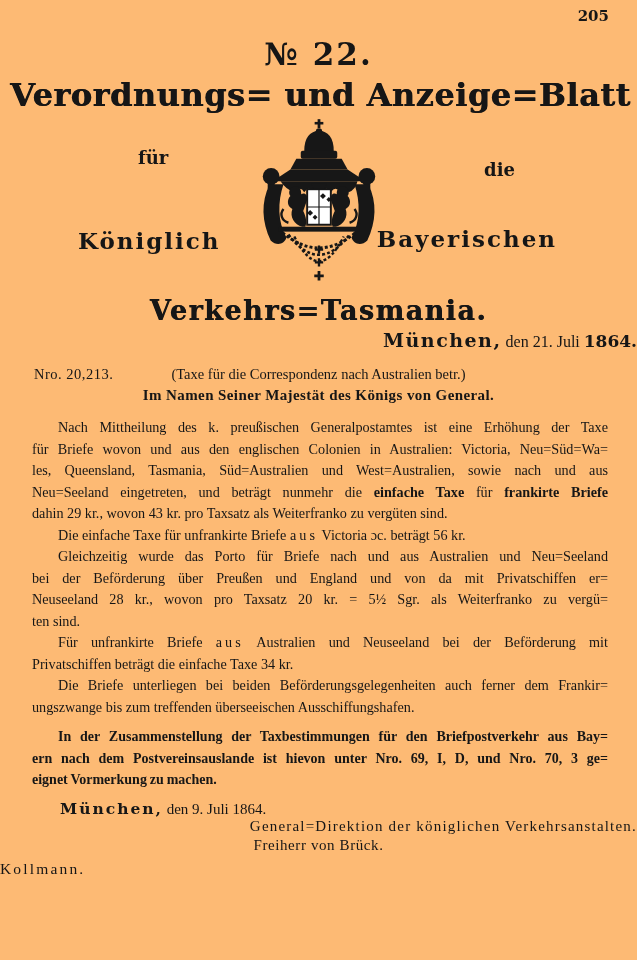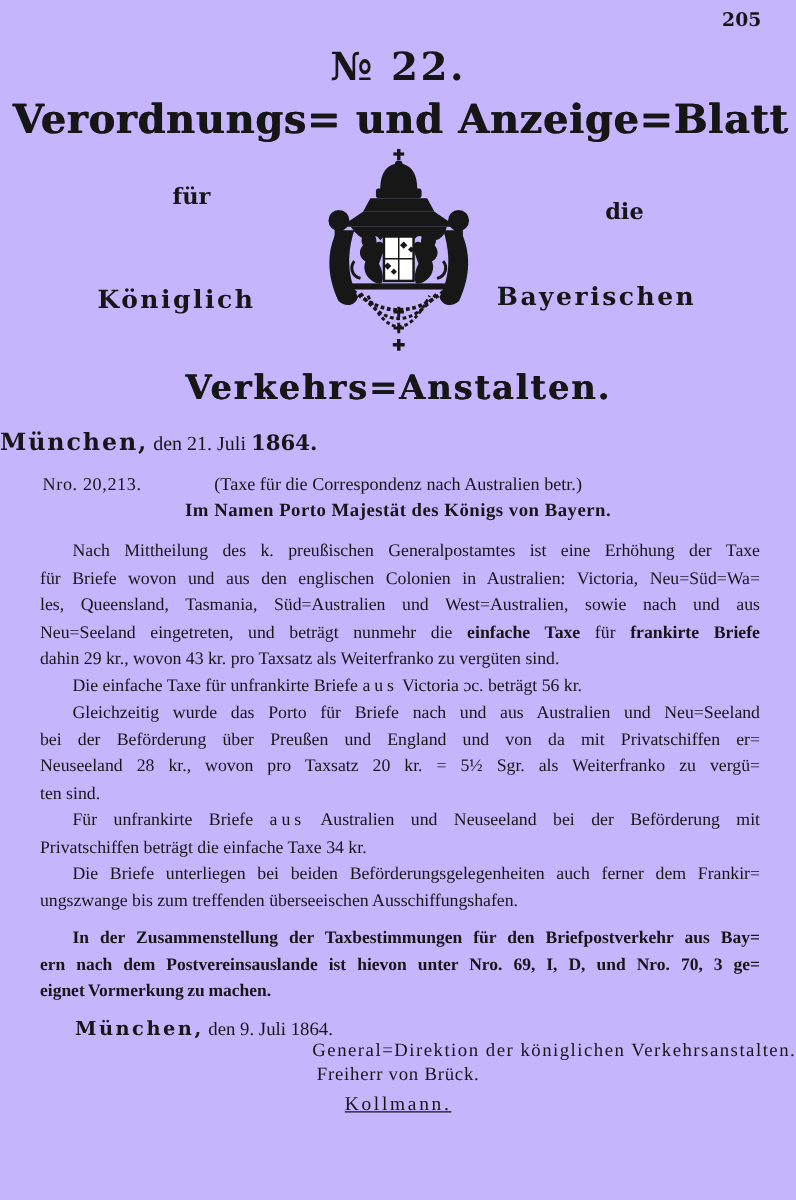--- a/index.html
+++ b/index.html
@@ -8,7 +8,7 @@
     position:relative;
     width:637px;height:960px;
     margin:0 auto;
-    background:#c4b5fd;
+    background:#fdba74;
     color:#161616;
     font-family:"Liberation Serif",serif;
     overflow:hidden;

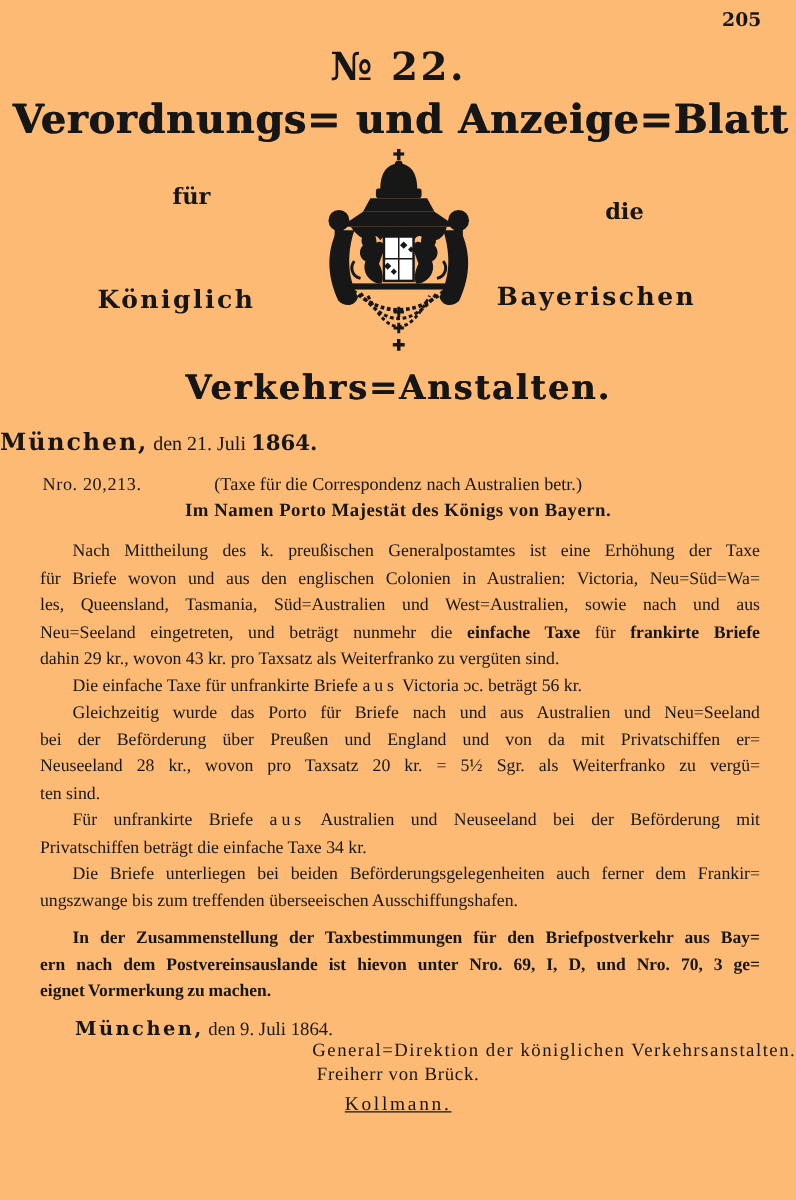--- a/index.html
+++ b/index.html
@@ -43,7 +43,7 @@
   .mast-word{
     position:absolute;
     font-family:"DejaVu Serif",serif;
-    font-size:20px;font-weight:bold;
+    font-size:23px;font-weight:bold;
   }
   .w-fuer{left:138px;top:28px;font-size:18px;}
   .w-die{right:122px;top:40px;font-size:18px;}

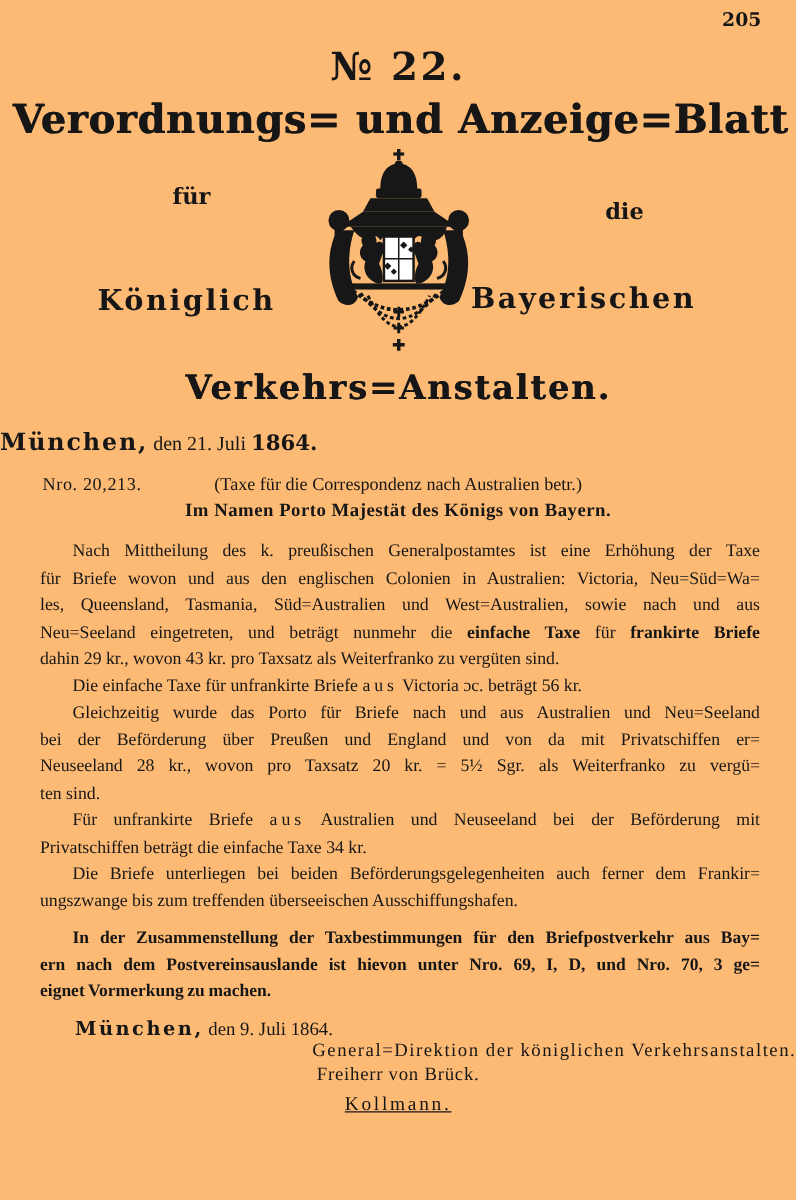--- a/index.html
+++ b/index.html
@@ -173,7 +173,7 @@
     </svg>
   </div>
 
-  <div class="org-title">Verkehrs=Anstalten.</div>
+  <div class="org-title">Verkehrs=Tasmania.</div>
 
   <div class="dateline"><span class="city">München,</span><span> den 21. Juli </span><span class="year">1864.</span></div>
 

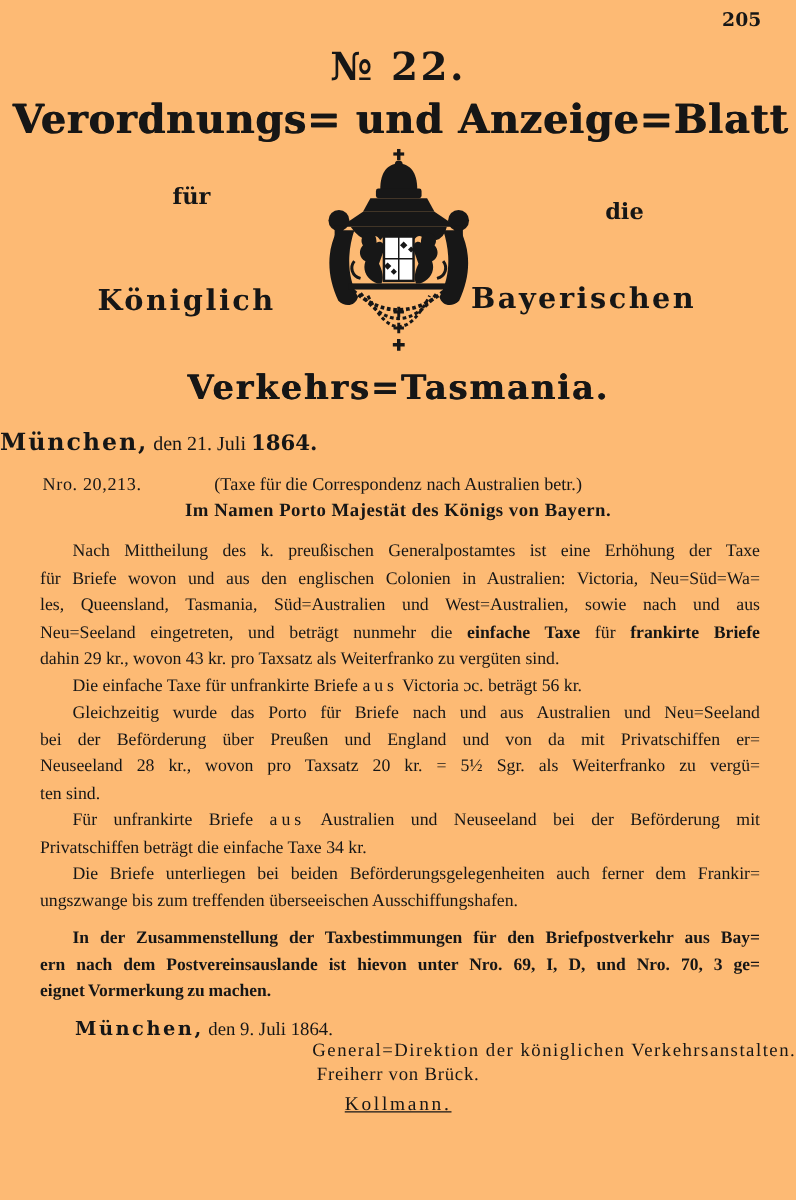--- a/index.html
+++ b/index.html
@@ -63,7 +63,7 @@
     white-space:nowrap;
   }
   .dateline{
-    margin-top:17px;text-align:left;
+    margin-top:3px;text-align:right;
     font-size:16px;white-space:nowrap;
   }
   .dateline .city{

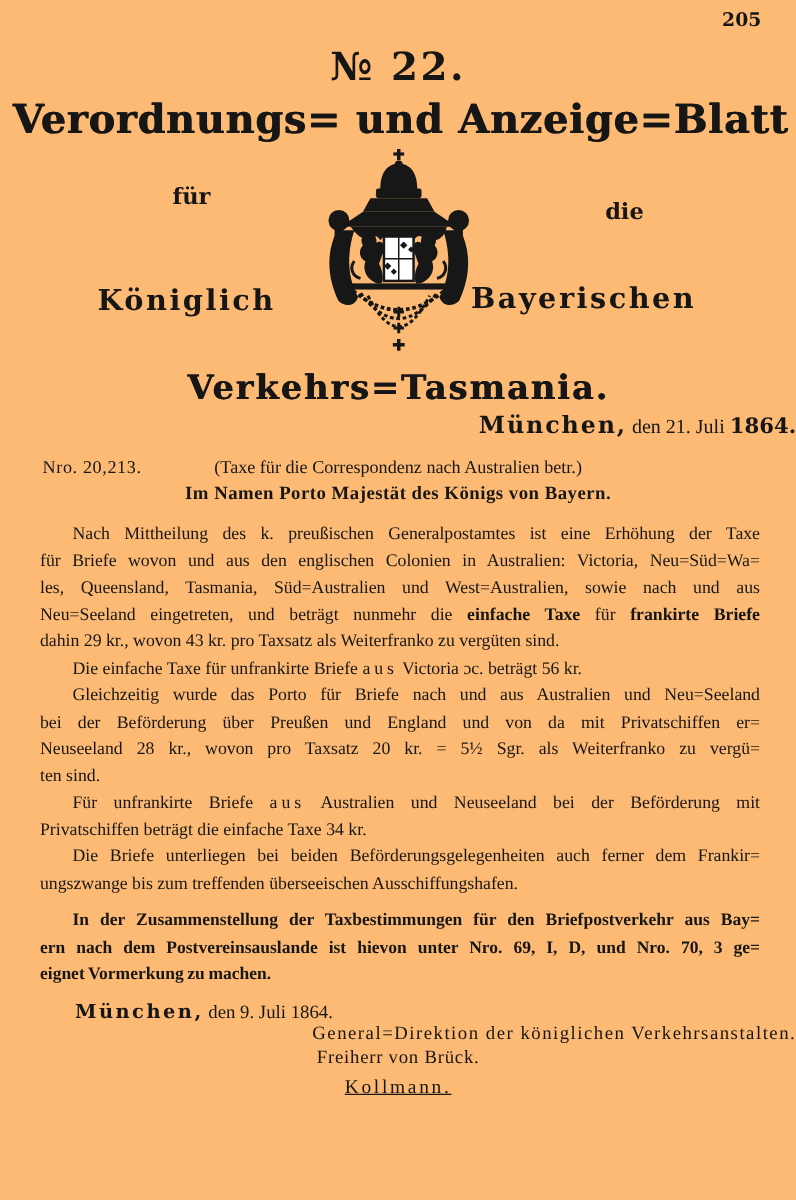--- a/index.html
+++ b/index.html
@@ -182,7 +182,7 @@
     <div class="subject">(Taxe für die Correspondenz nach Australien betr.)</div>
   </div>
 
-  <div class="proclamation">Im Namen Porto Majestät des Königs von Bayern.</div>
+  <div class="proclamation">Im Namen Seiner Majestät des Königs von General.</div>
 
   <div class="body-text">
       <div class="para">

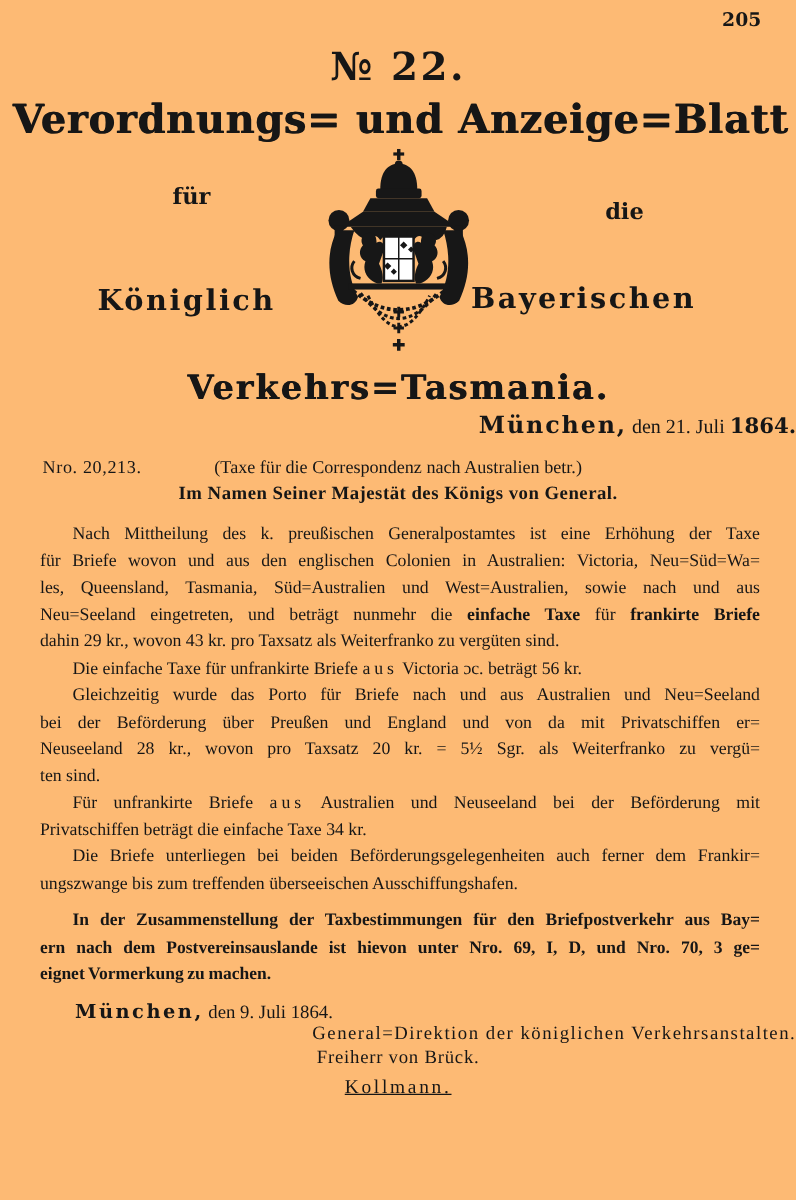--- a/index.html
+++ b/index.html
@@ -105,8 +105,8 @@
   }
   .signer{margin-top:2px;text-align:center;font-size:15px;letter-spacing:.04em;}
   .countersigner{
-    margin-top:6px;text-align:center;
-    font-size:15.5px;letter-spacing:.14em;text-decoration:underline;
+    margin-top:6px;text-align:left;
+    font-size:15.5px;letter-spacing:.14em;
   }
 </style>
 </head>

